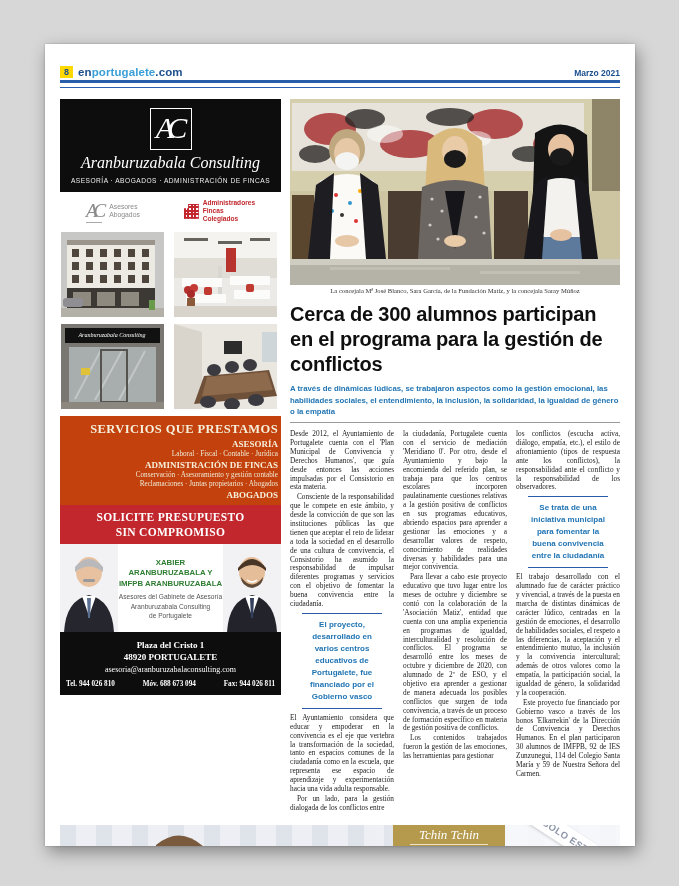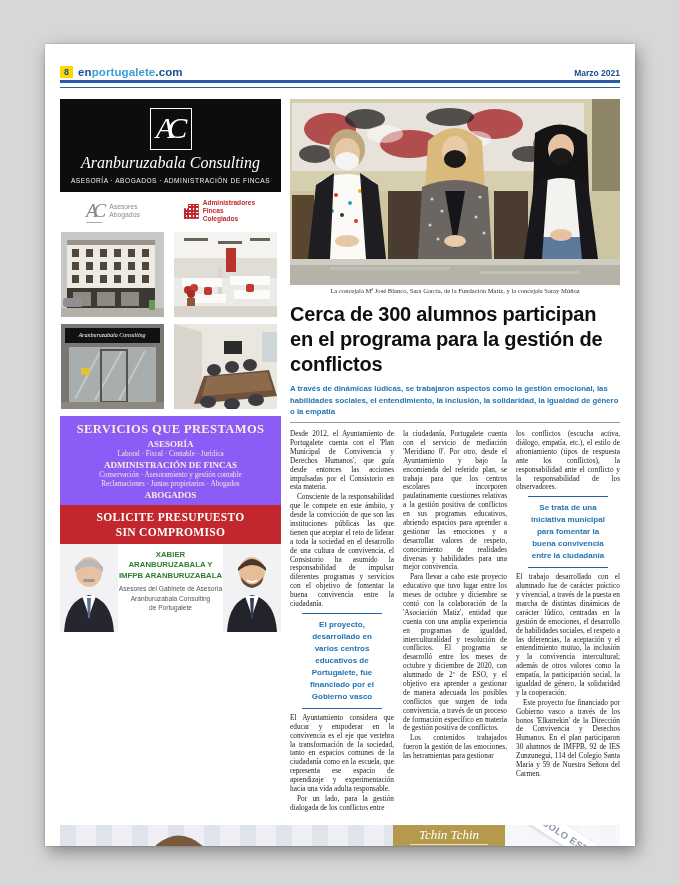--- a/index.html
+++ b/index.html
@@ -50,7 +50,7 @@
   .logo-fincas .txt{font-size:6.6px;line-height:1.25;color:#c1272d;font-weight:bold;}
   .photo-grid{display:grid;grid-template-columns:1fr 1fr;gap:7px;padding:1px 1px 7px;}
   .photo-grid svg{display:block;width:103px;height:85px;}
-  .green-box{background:#8b5cf6;color:#efe9d4;text-align:center;font-family:"Liberation Serif",serif;padding:6px 3px 5px;}
+  .green-box{background:#c2410c;color:#efe9d4;text-align:right;font-family:"Liberation Serif",serif;padding:6px 3px 5px;}
   .green-box .ttl{font-size:12.5px;font-weight:bold;letter-spacing:.4px;color:#f6efda;margin-bottom:2px;}
   .green-box .hd{font-size:9px;font-weight:bold;color:#f6efda;margin-top:2px;}
   .green-box .dt{font-size:7.2px;color:#efe9d4;margin-top:1px;}

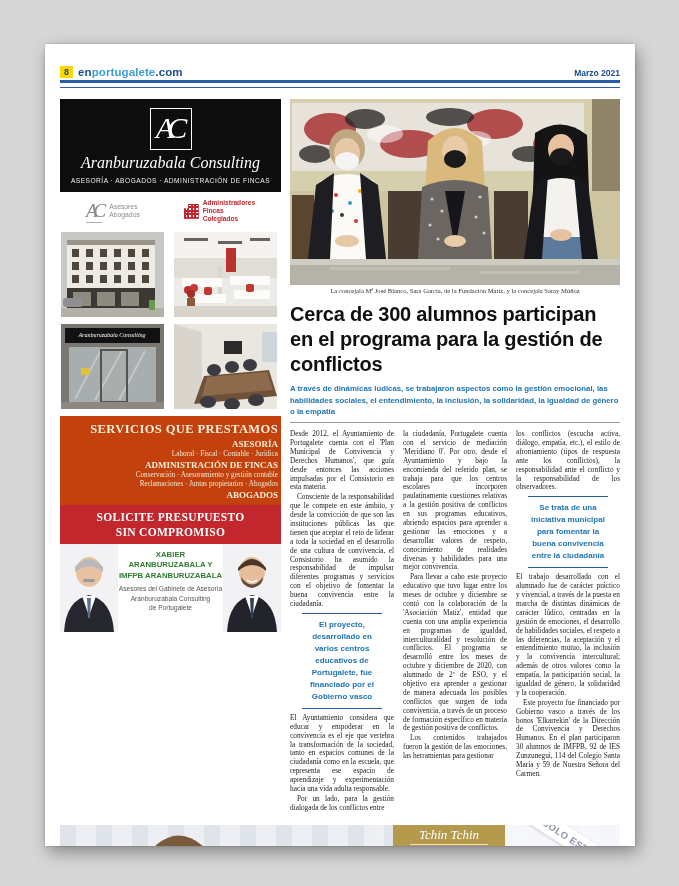--- a/index.html
+++ b/index.html
@@ -58,7 +58,7 @@
     font-weight:bold;font-size:11.5px;line-height:1.3;padding:5px 0 4px;letter-spacing:.3px;}
   .team-row{display:flex;align-items:stretch;}
   .team-row svg{display:block;width:58px;height:88px;flex:0 0 58px;}
-  .team-mid{flex:1;text-align:center;padding-top:6px;}
+  .team-mid{flex:1;text-align:center;padding-top:14px;}
   .team-names{color:#2e7d32;font-weight:bold;font-size:7.8px;line-height:1.35;}
   .team-role{font-size:6.6px;color:#555;line-height:1.45;margin-top:3px;}
   .url-bar{background:#c1272d;color:#fff;text-align:center;font-family:"Liberation Serif",serif;

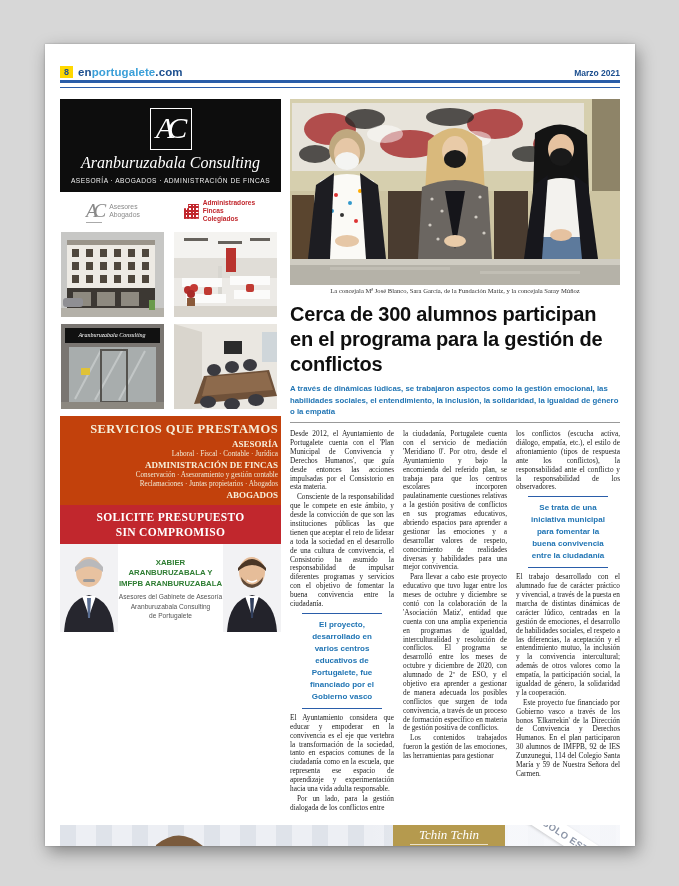--- a/index.html
+++ b/index.html
@@ -287,6 +287,16 @@
       </div>
 
 
+      <div class="contact-box">
+        <div class="l1">Plaza del Cristo 1</div>
+        <div class="l1">48920 PORTUGALETE</div>
+        <div class="l3">asesoria@aranburuzabalaconsulting.com</div>
+        <div class="contact-nums">
+          <span>Tel. 944 026 810</span>
+          <span>Móv. 688 673 094</span>
+          <span>Fax: 944 026 811</span>
+        </div>
+      </div>
     </div>
 
     <div class="article-col">

